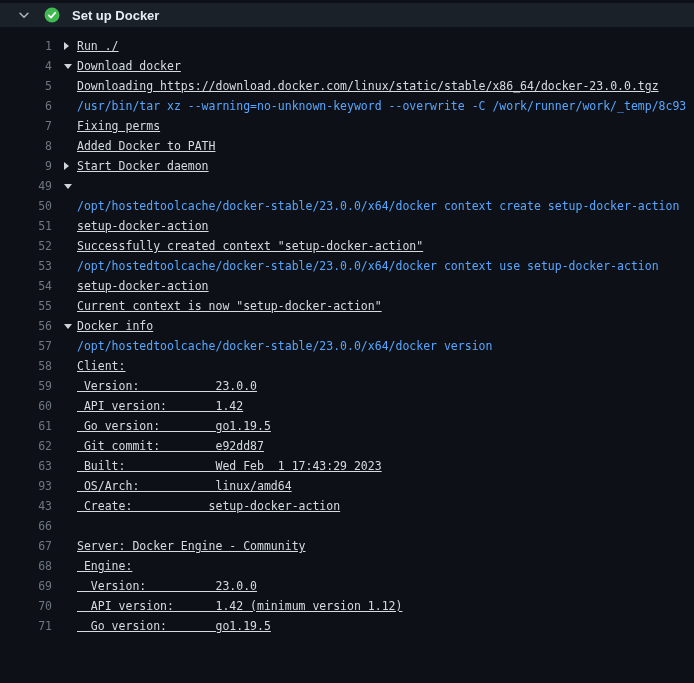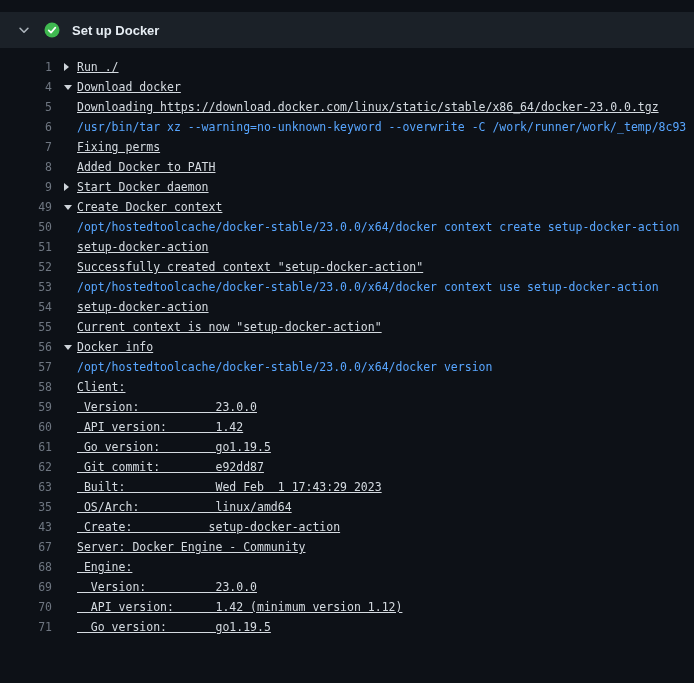--- a/index.html
+++ b/index.html
@@ -10,7 +10,7 @@
   }
   .step-header {
     display: flex; align-items: center;
-    height: 36px; margin-top: 12px; padding: 0 16px;
+    height: 24px; margin-top: 3px; padding: 0 16px;
     background: var(--header-bg, #1b2128);
     cursor: pointer;
   }

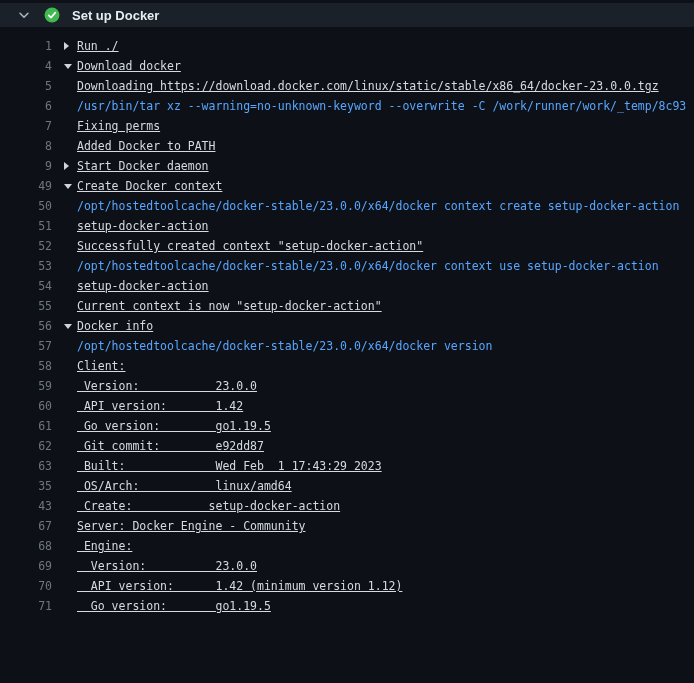--- a/index.html
+++ b/index.html
@@ -108,7 +108,7 @@
     </div>
     <div class="log-line group">
       <span class="line-num">49</span>
-      <span class="line-content"><span class="arrow down"></span><span class="seg-plain">Create Docker context</span></span>
+      <span class="line-content"><span class="arrow down"></span></span>
     </div>
     <div class="log-line">
       <span class="line-num">50</span>

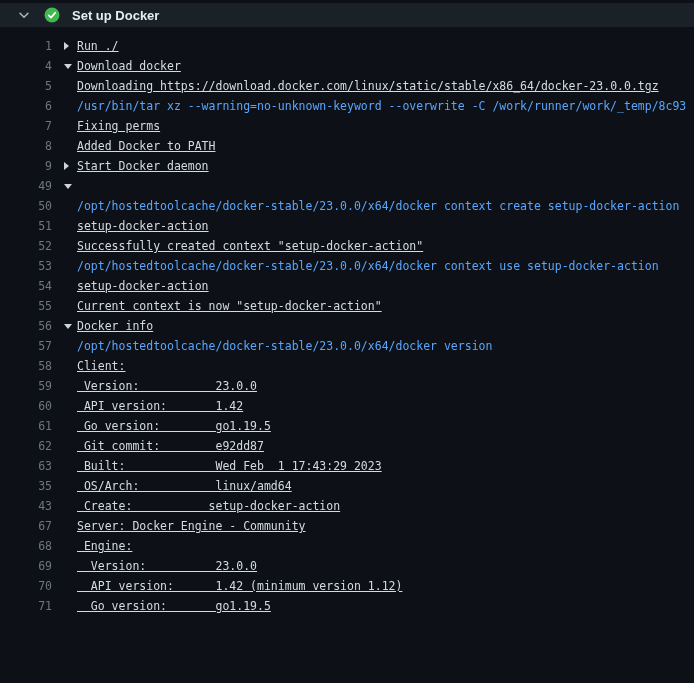--- a/index.html
+++ b/index.html
@@ -167,7 +167,7 @@
       <span class="line-content"><span class="arrow"></span><span class="seg-plain"> Built:             Wed Feb  1 17:43:29 2023</span></span>
     </div>
     <div class="log-line">
-      <span class="line-num">35</span>
+      <span class="line-num">93</span>
       <span class="line-content"><span class="arrow"></span><span class="seg-plain"> OS/Arch:           linux/amd64</span></span>
     </div>
     <div class="log-line">

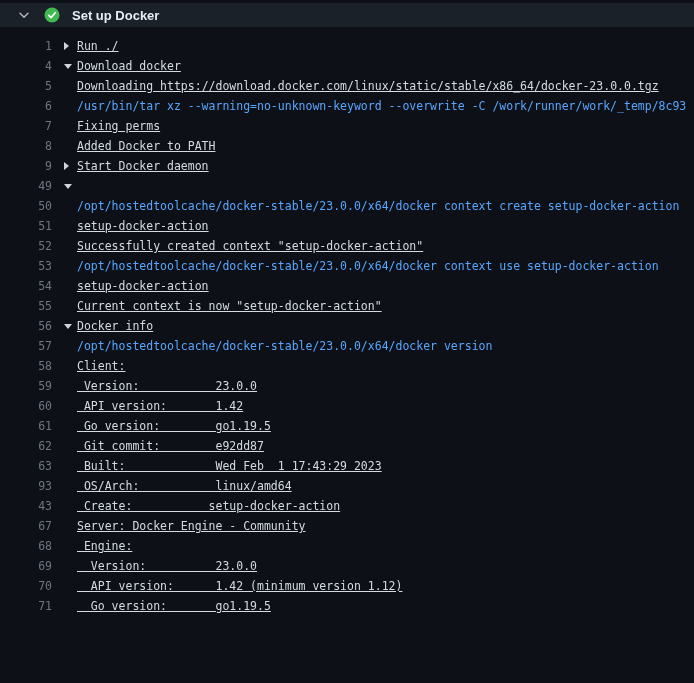--- a/index.html
+++ b/index.html
@@ -175,6 +175,10 @@
       <span class="line-content"><span class="arrow"></span><span class="seg-plain"> Create:           setup-docker-action</span></span>
     </div>
     <div class="log-line">
+      <span class="line-num">66</span>
+      <span class="line-content"><span class="arrow"></span></span>
+    </div>
+    <div class="log-line">
       <span class="line-num">67</span>
       <span class="line-content"><span class="arrow"></span><span class="seg-plain">Server: Docker Engine - Community</span></span>
     </div>

